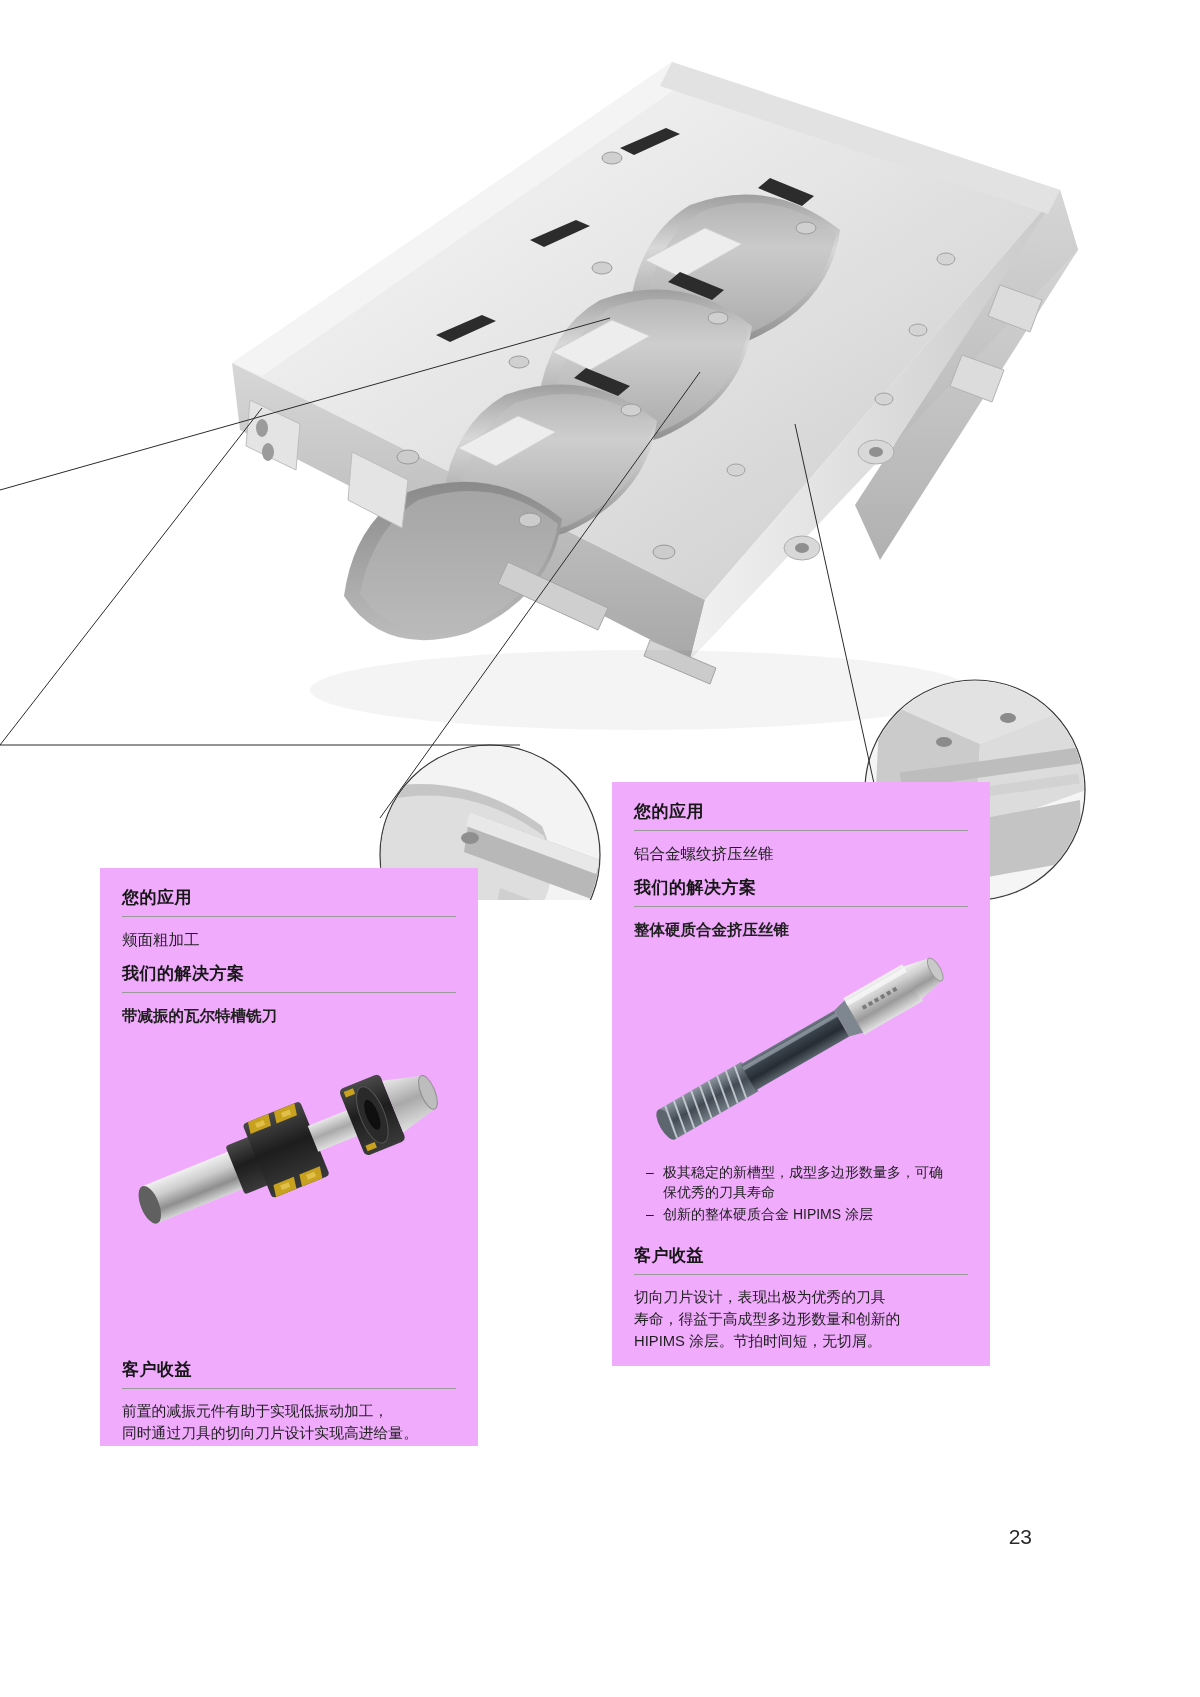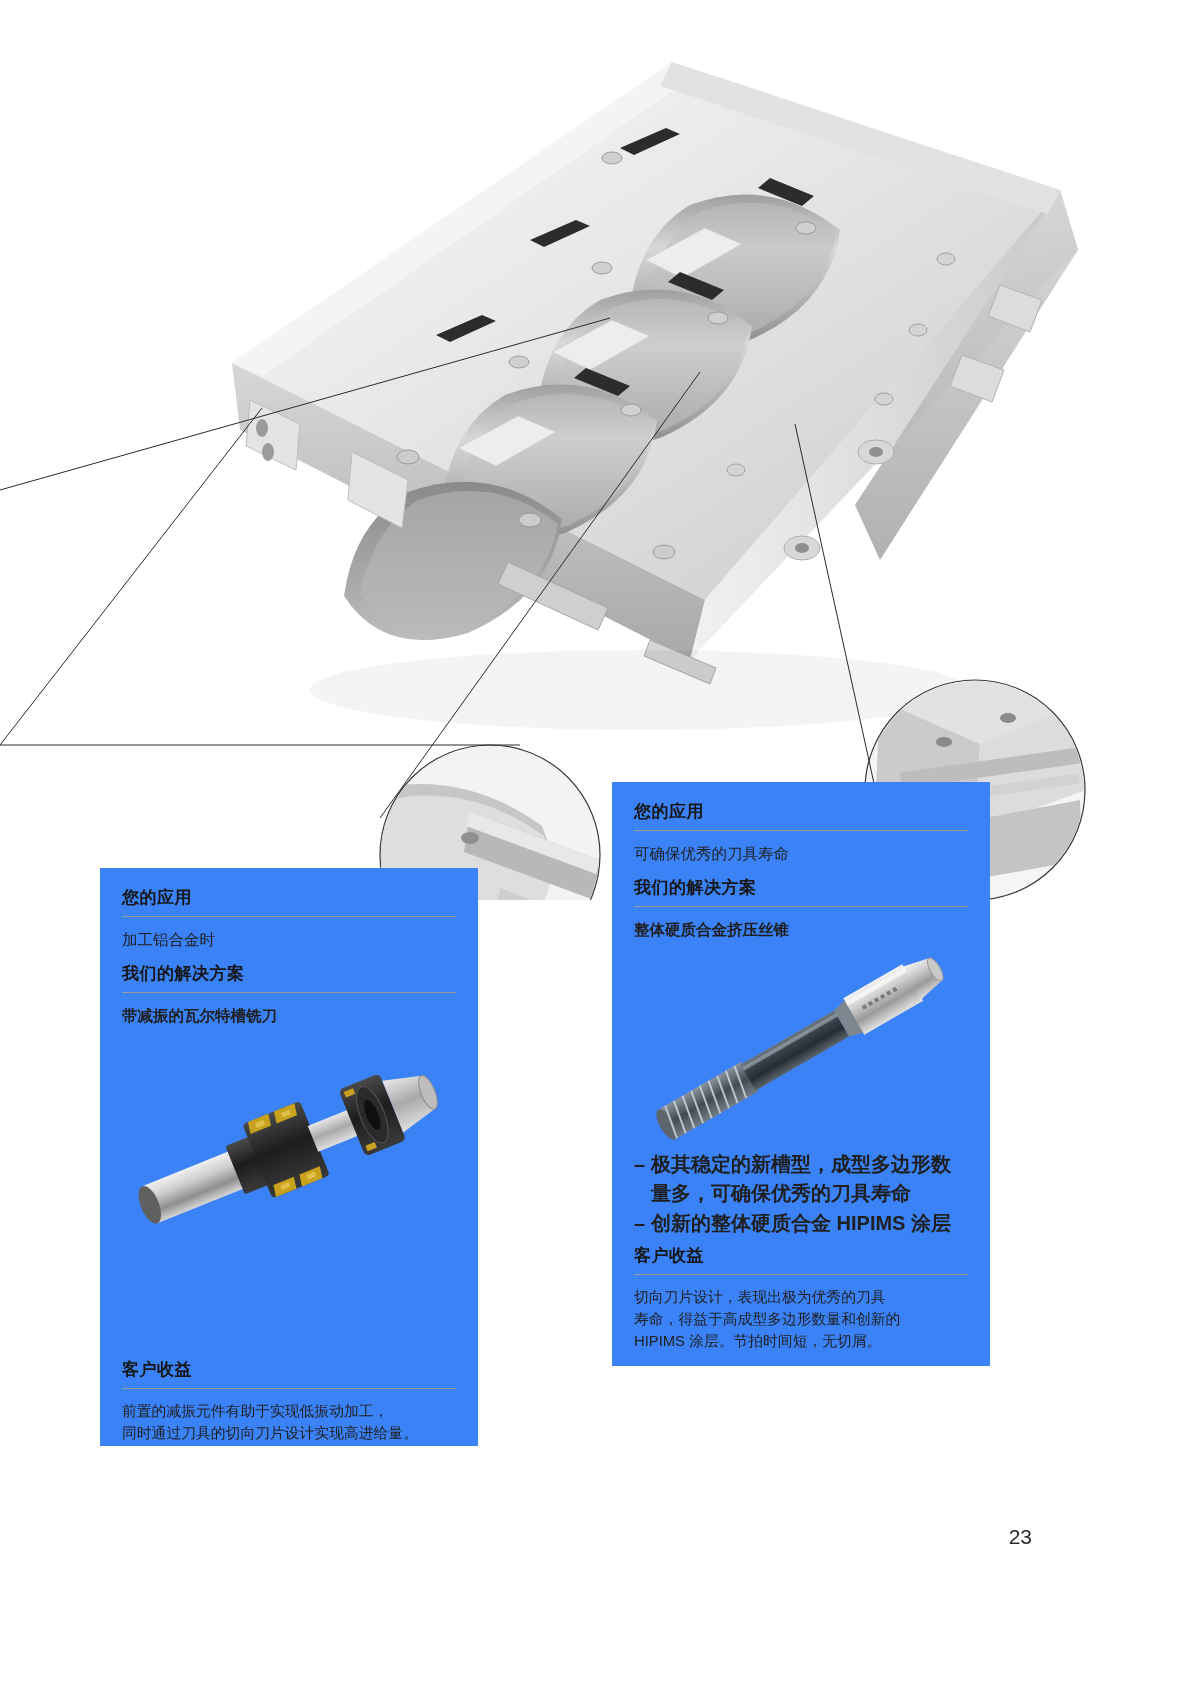--- a/index.html
+++ b/index.html
@@ -39,7 +39,7 @@
   
   .panel {
     position: absolute;
-    background: #3b82f6;
+    background: #f0abfc;
     box-sizing: border-box;
   }
   .panel-left {

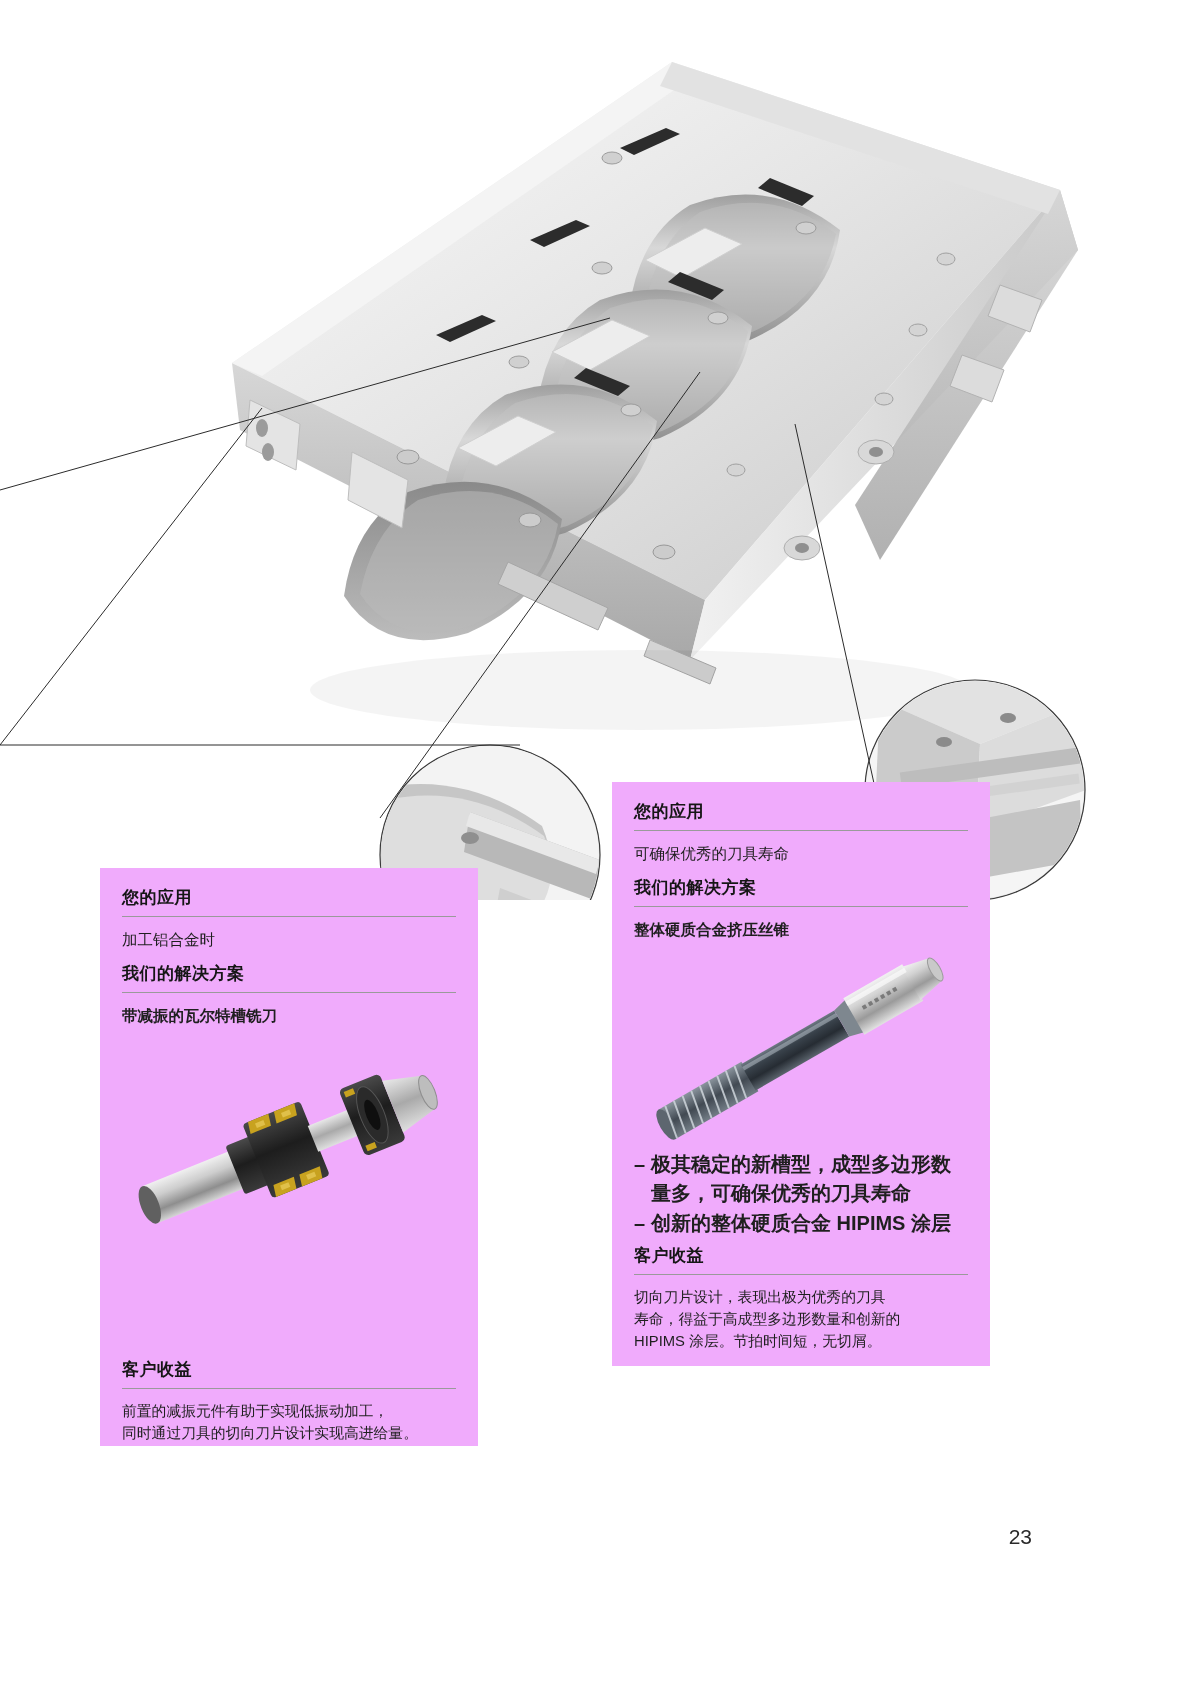--- a/index.html
+++ b/index.html
@@ -370,7 +370,7 @@
     <div class="block" style="top:18px;">
       <h3 class="sec-title">您的应用</h3>
       <hr class="rule">
-      <p class="body-line">可确保优秀的刀具寿命</p>
+      <p class="body-line">铝合金螺纹挤压丝锥</p>
     </div>
 
     <div class="block" style="top:94px;">

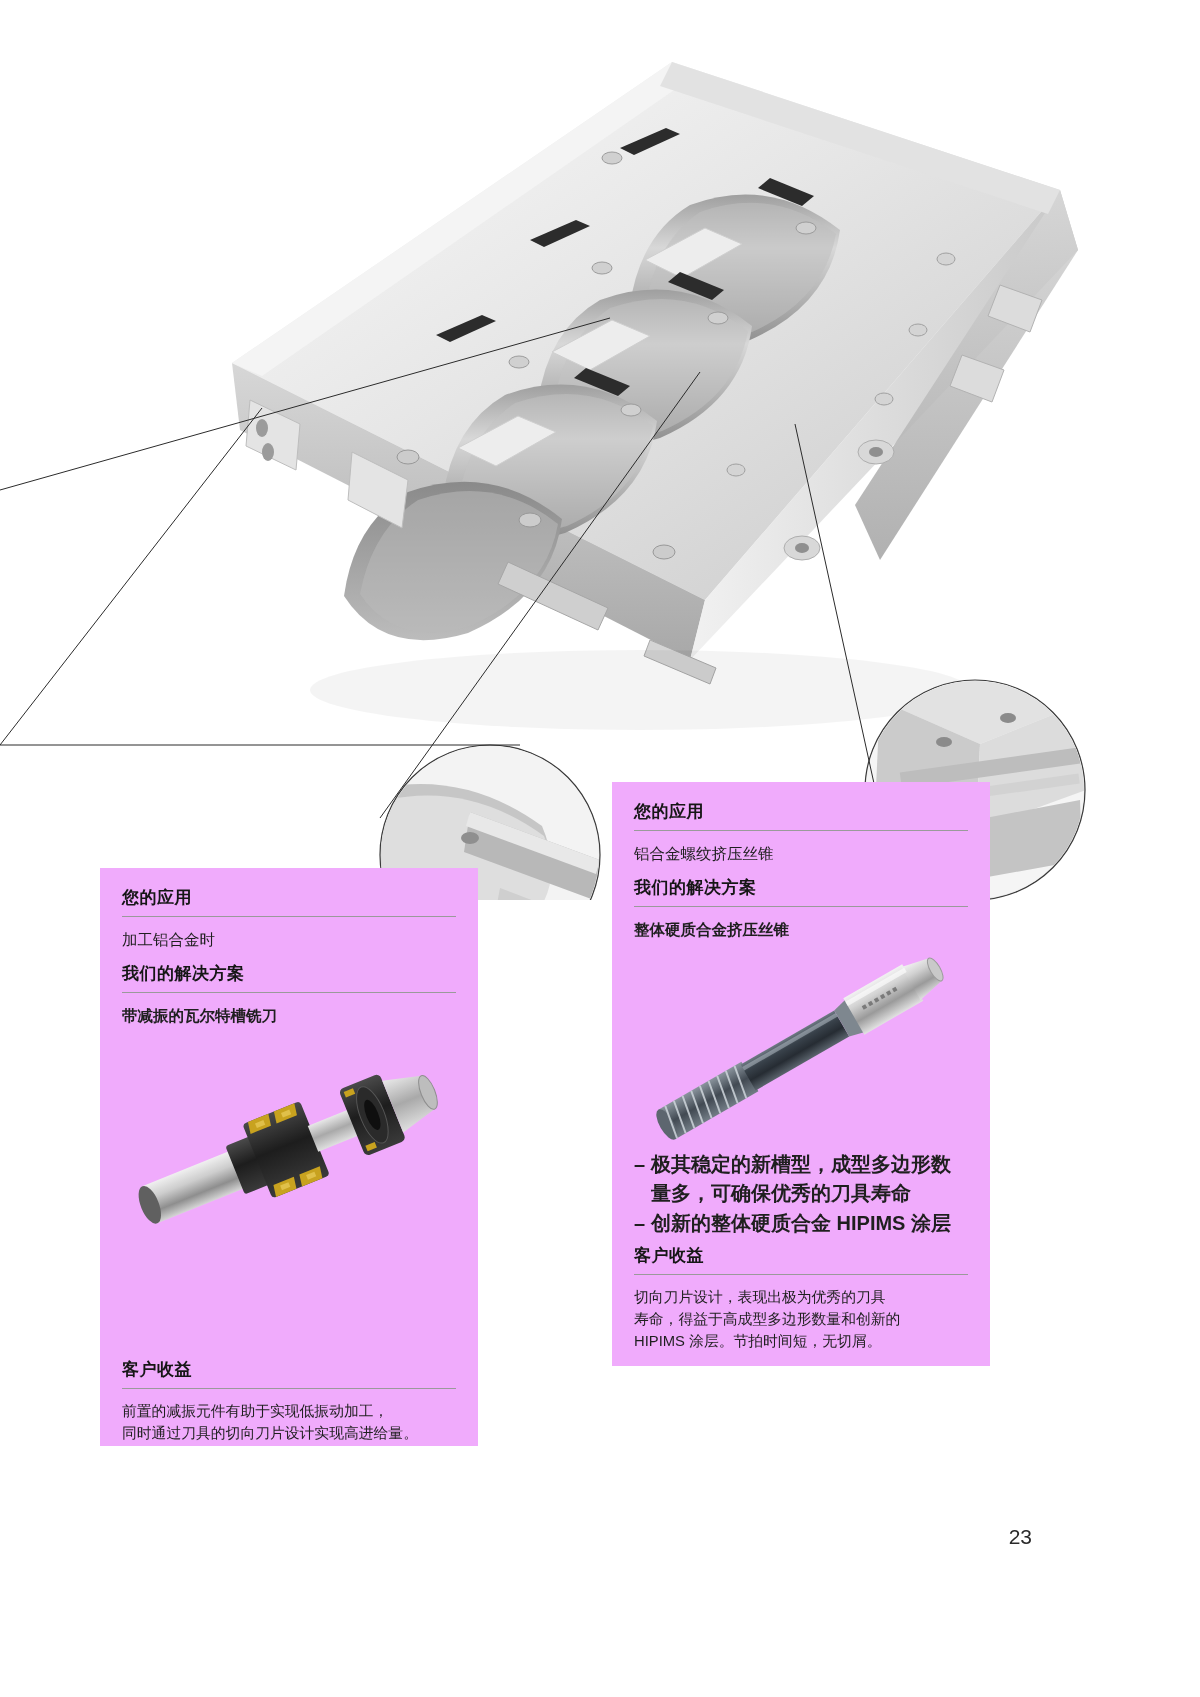--- a/index.html
+++ b/index.html
@@ -290,7 +290,7 @@
     <div class="block" style="top:18px;">
       <h3 class="sec-title">您的应用</h3>
       <hr class="rule">
-      <p class="body-line">加工铝合金时</p>
+      <p class="body-line">颊面粗加工</p>
     </div>
 
     <div class="block" style="top:94px;">

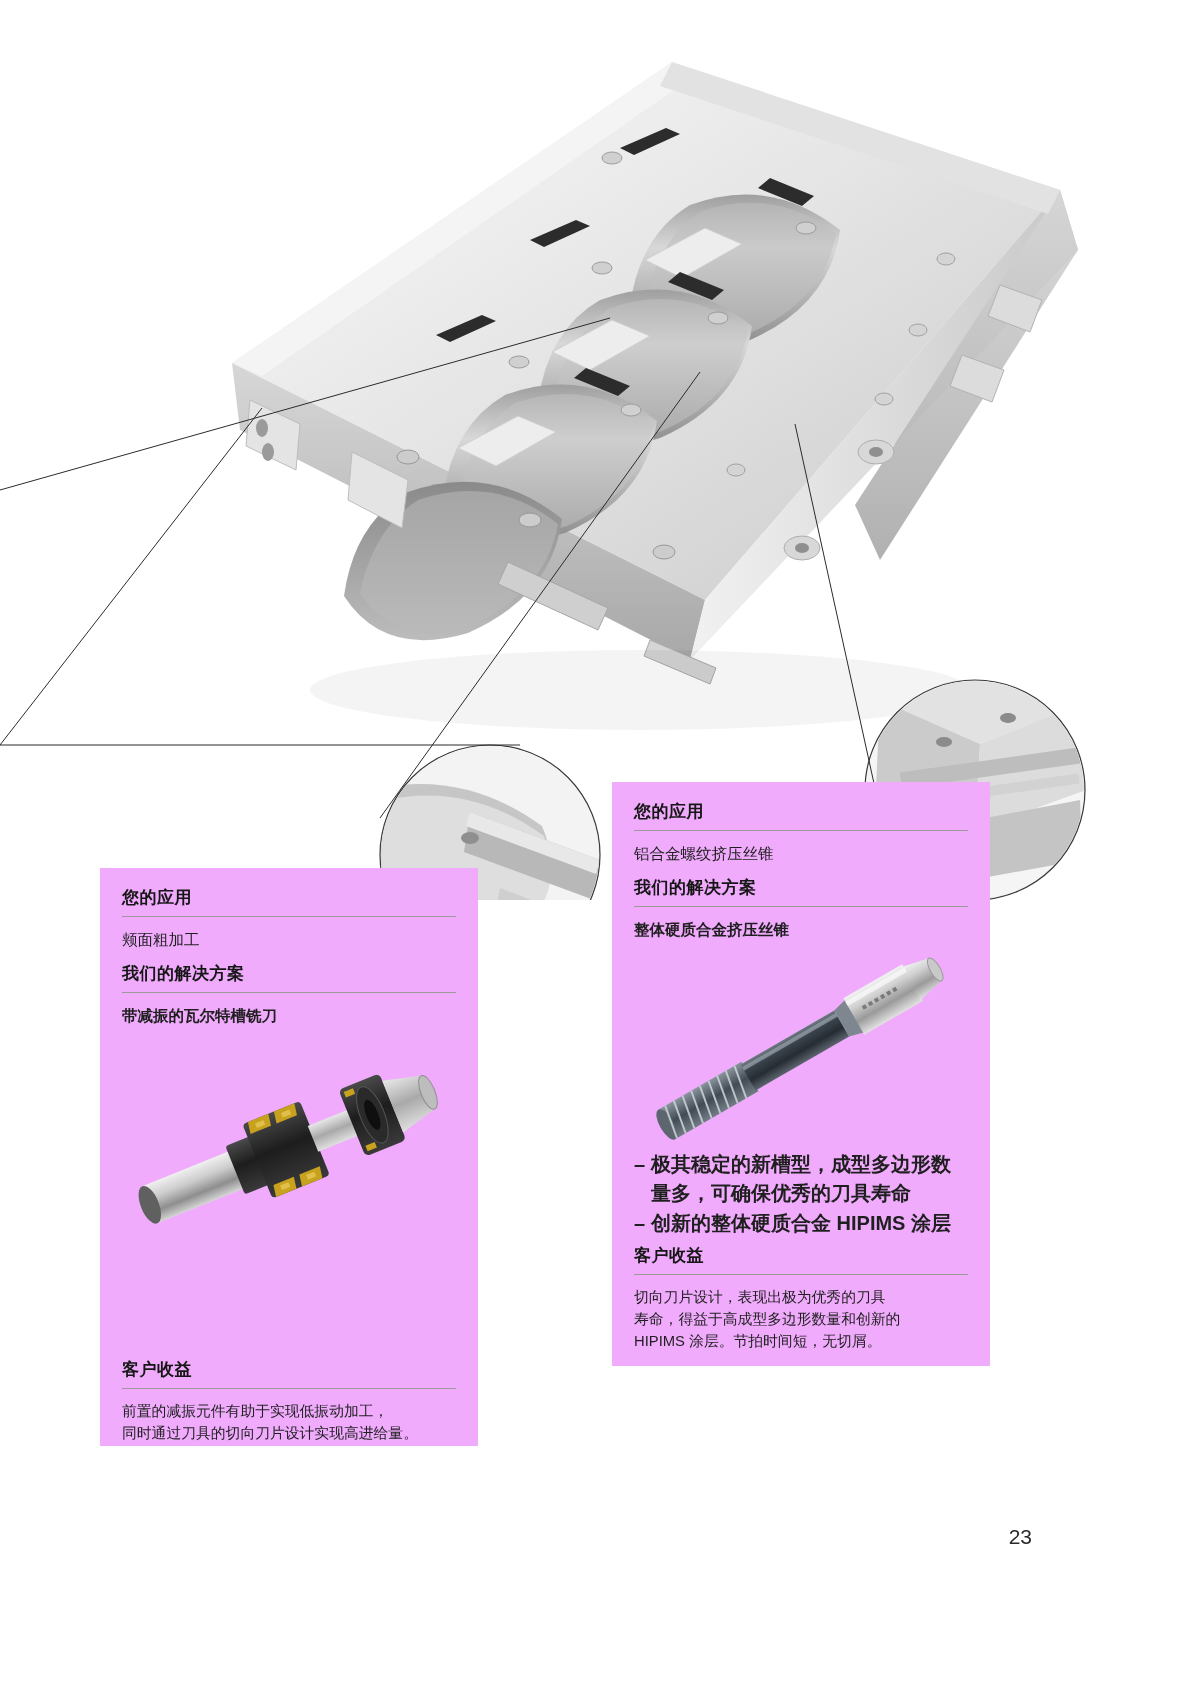--- a/index.html
+++ b/index.html
@@ -80,12 +80,11 @@
 
   ul.feature-list {
     list-style: none;
-    margin: 0;
+    margin: 12px;
     padding: 0;
-    font-size: 20px;
+    font-size: 14px;
     line-height: 1.45;
     color: #1f1f1f;
-    font-weight: bold;
   }
   ul.feature-list li {
     position: relative;

